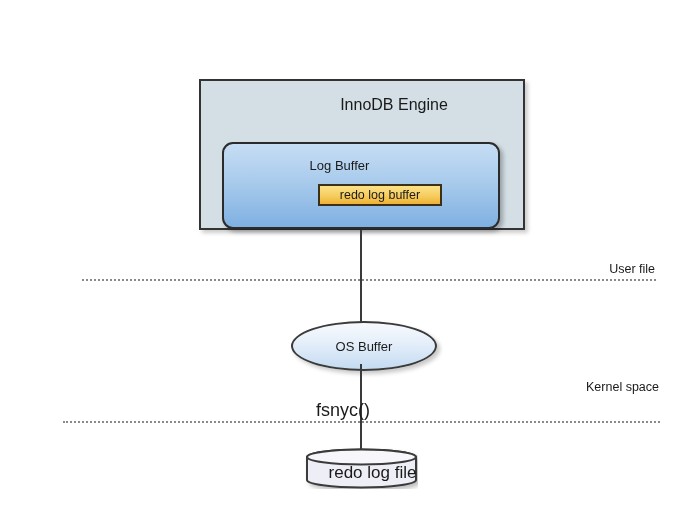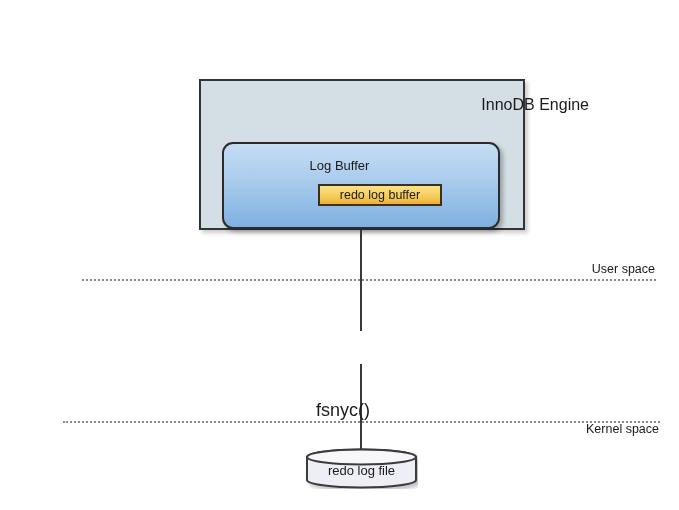--- a/index.html
+++ b/index.html
@@ -44,7 +44,6 @@
     top: 96px;
     width: 390px;
     font-size: 16px;
-    text-align: right;
   }
 
   

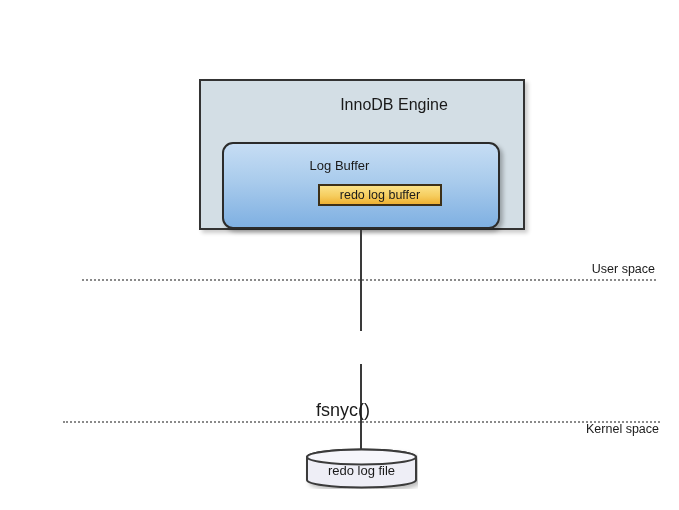--- a/index.html
+++ b/index.html
@@ -168,7 +168,7 @@
   <div class="abs connector" id="connector-top"></div>
 
   <div class="abs separator" id="user-space-line"></div>
-  <div class="abs space-label" id="user-space-label">User space</div>
+  <div class="abs space-label" id="user-space-label">User file</div>
 
 
   <div class="abs connector" id="connector-mid"></div>

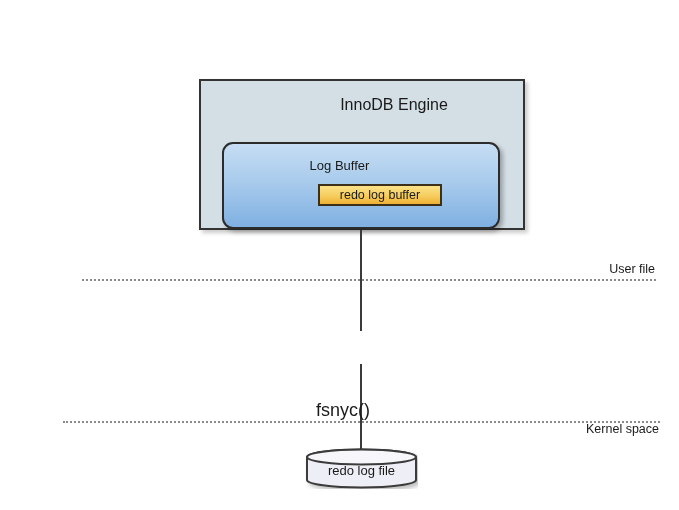--- a/index.html
+++ b/index.html
@@ -170,6 +170,9 @@
   <div class="abs separator" id="user-space-line"></div>
   <div class="abs space-label" id="user-space-label">User file</div>
 
+  <div class="abs" id="os-buffer-ellipse">
+    <span class="label" id="os-buffer-label">OS Buffer</span>
+  </div>
 
   <div class="abs connector" id="connector-mid"></div>
 

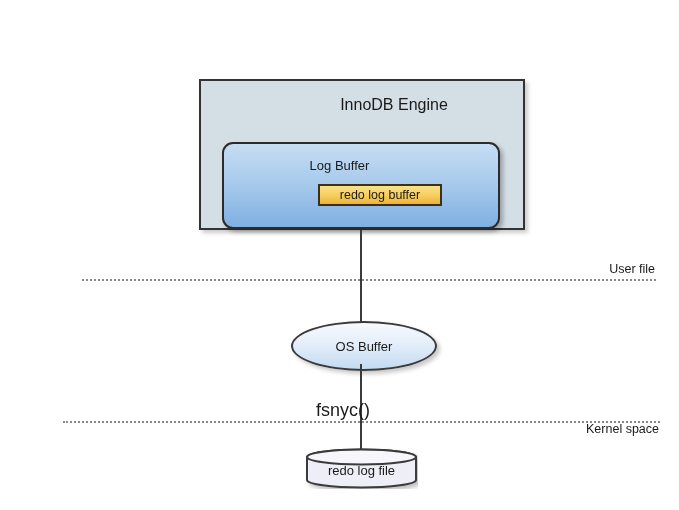--- a/index.html
+++ b/index.html
@@ -107,7 +107,7 @@
     white-space: nowrap;
   }
   #user-space-label  { left: 486px; top: 262px; width: 169px; }
-  #kernel-space-label { left: 490px; top: 422px; width: 169px; }
+  #kernel-space-label { left: 490px; top: 380px; width: 169px; }
 
   
   #os-buffer-ellipse {

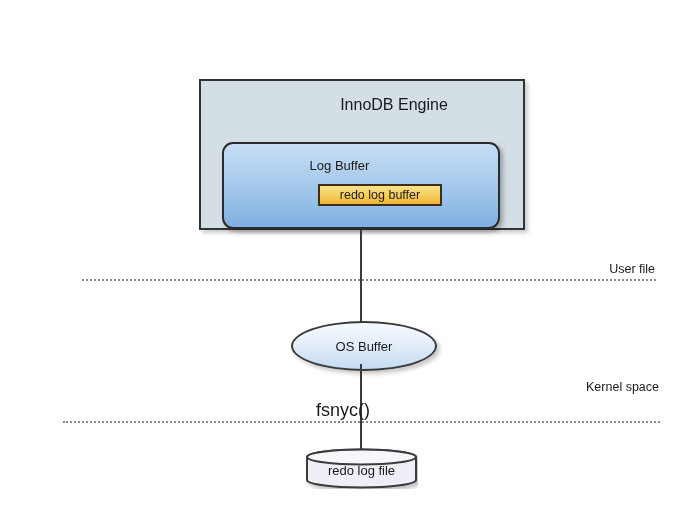--- a/index.html
+++ b/index.html
@@ -144,10 +144,10 @@
   }
   #redo-log-file-cylinder svg { display: block; }
   #redo-log-file-label {
-    left: 305px;
+    left: 316px;
     top: 463px;
     width: 113px;
-    font-size: 13px;
+    font-size: 17px;
   }
 </style>
 </head>

